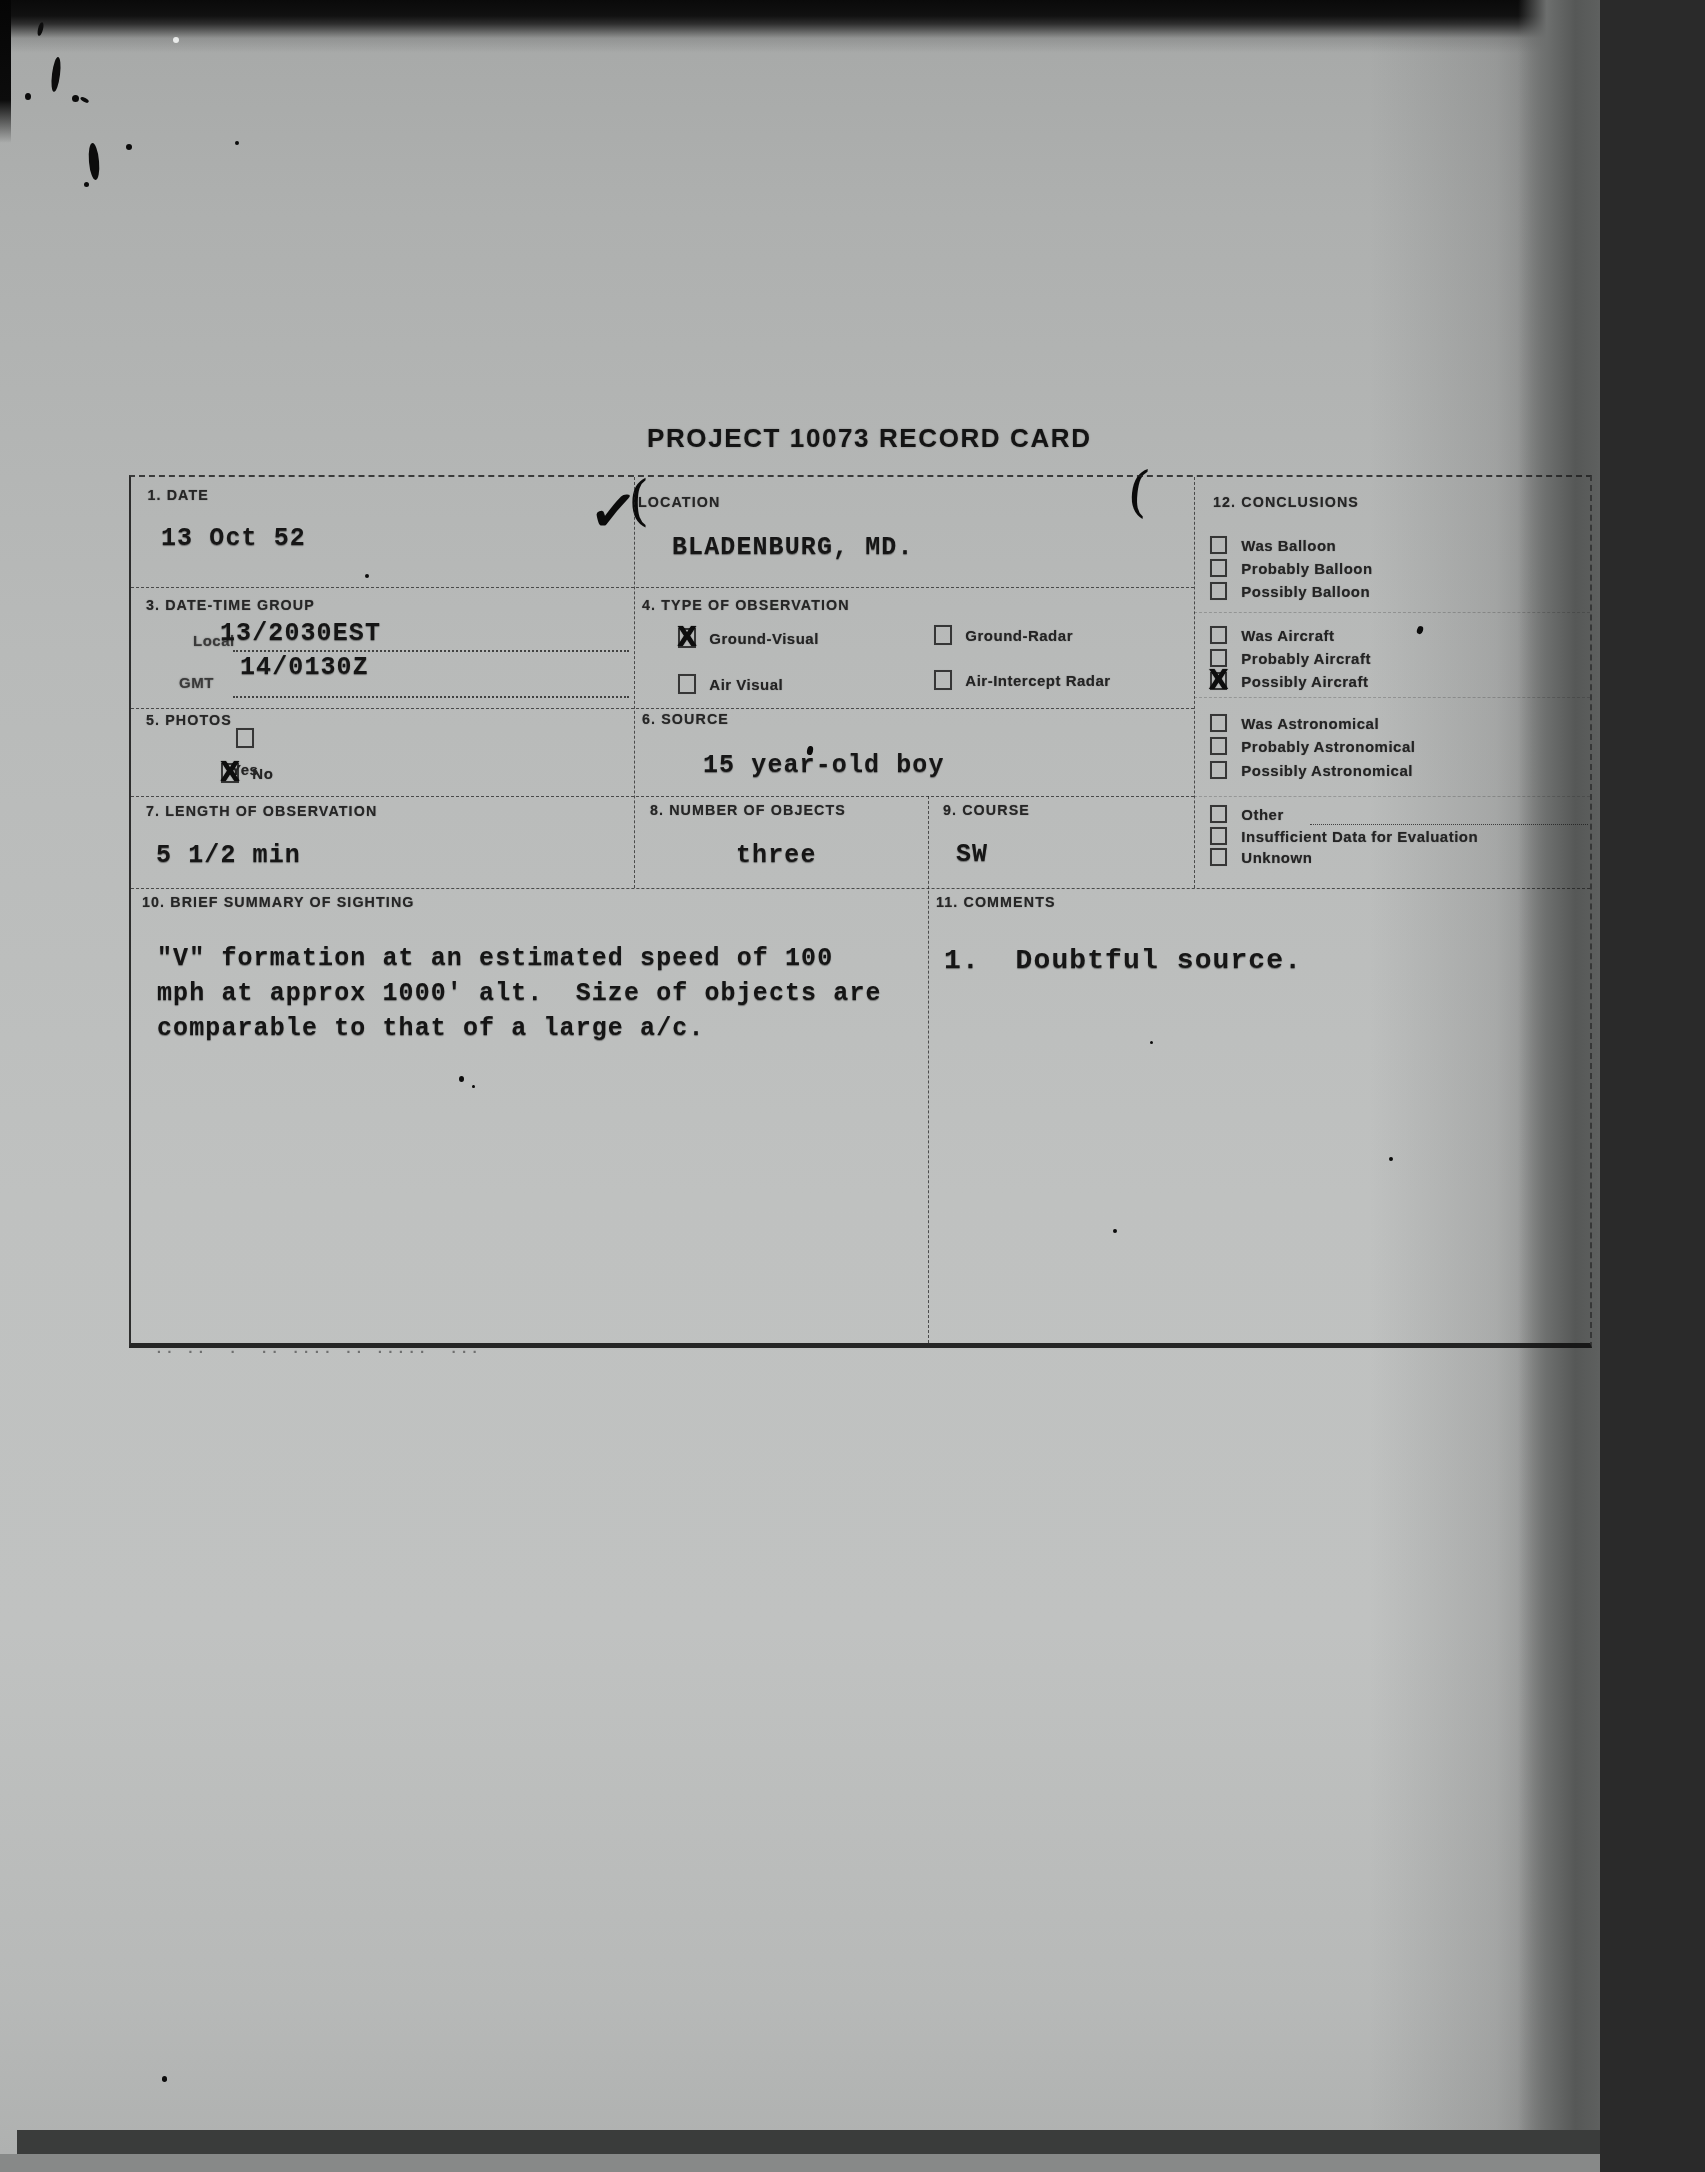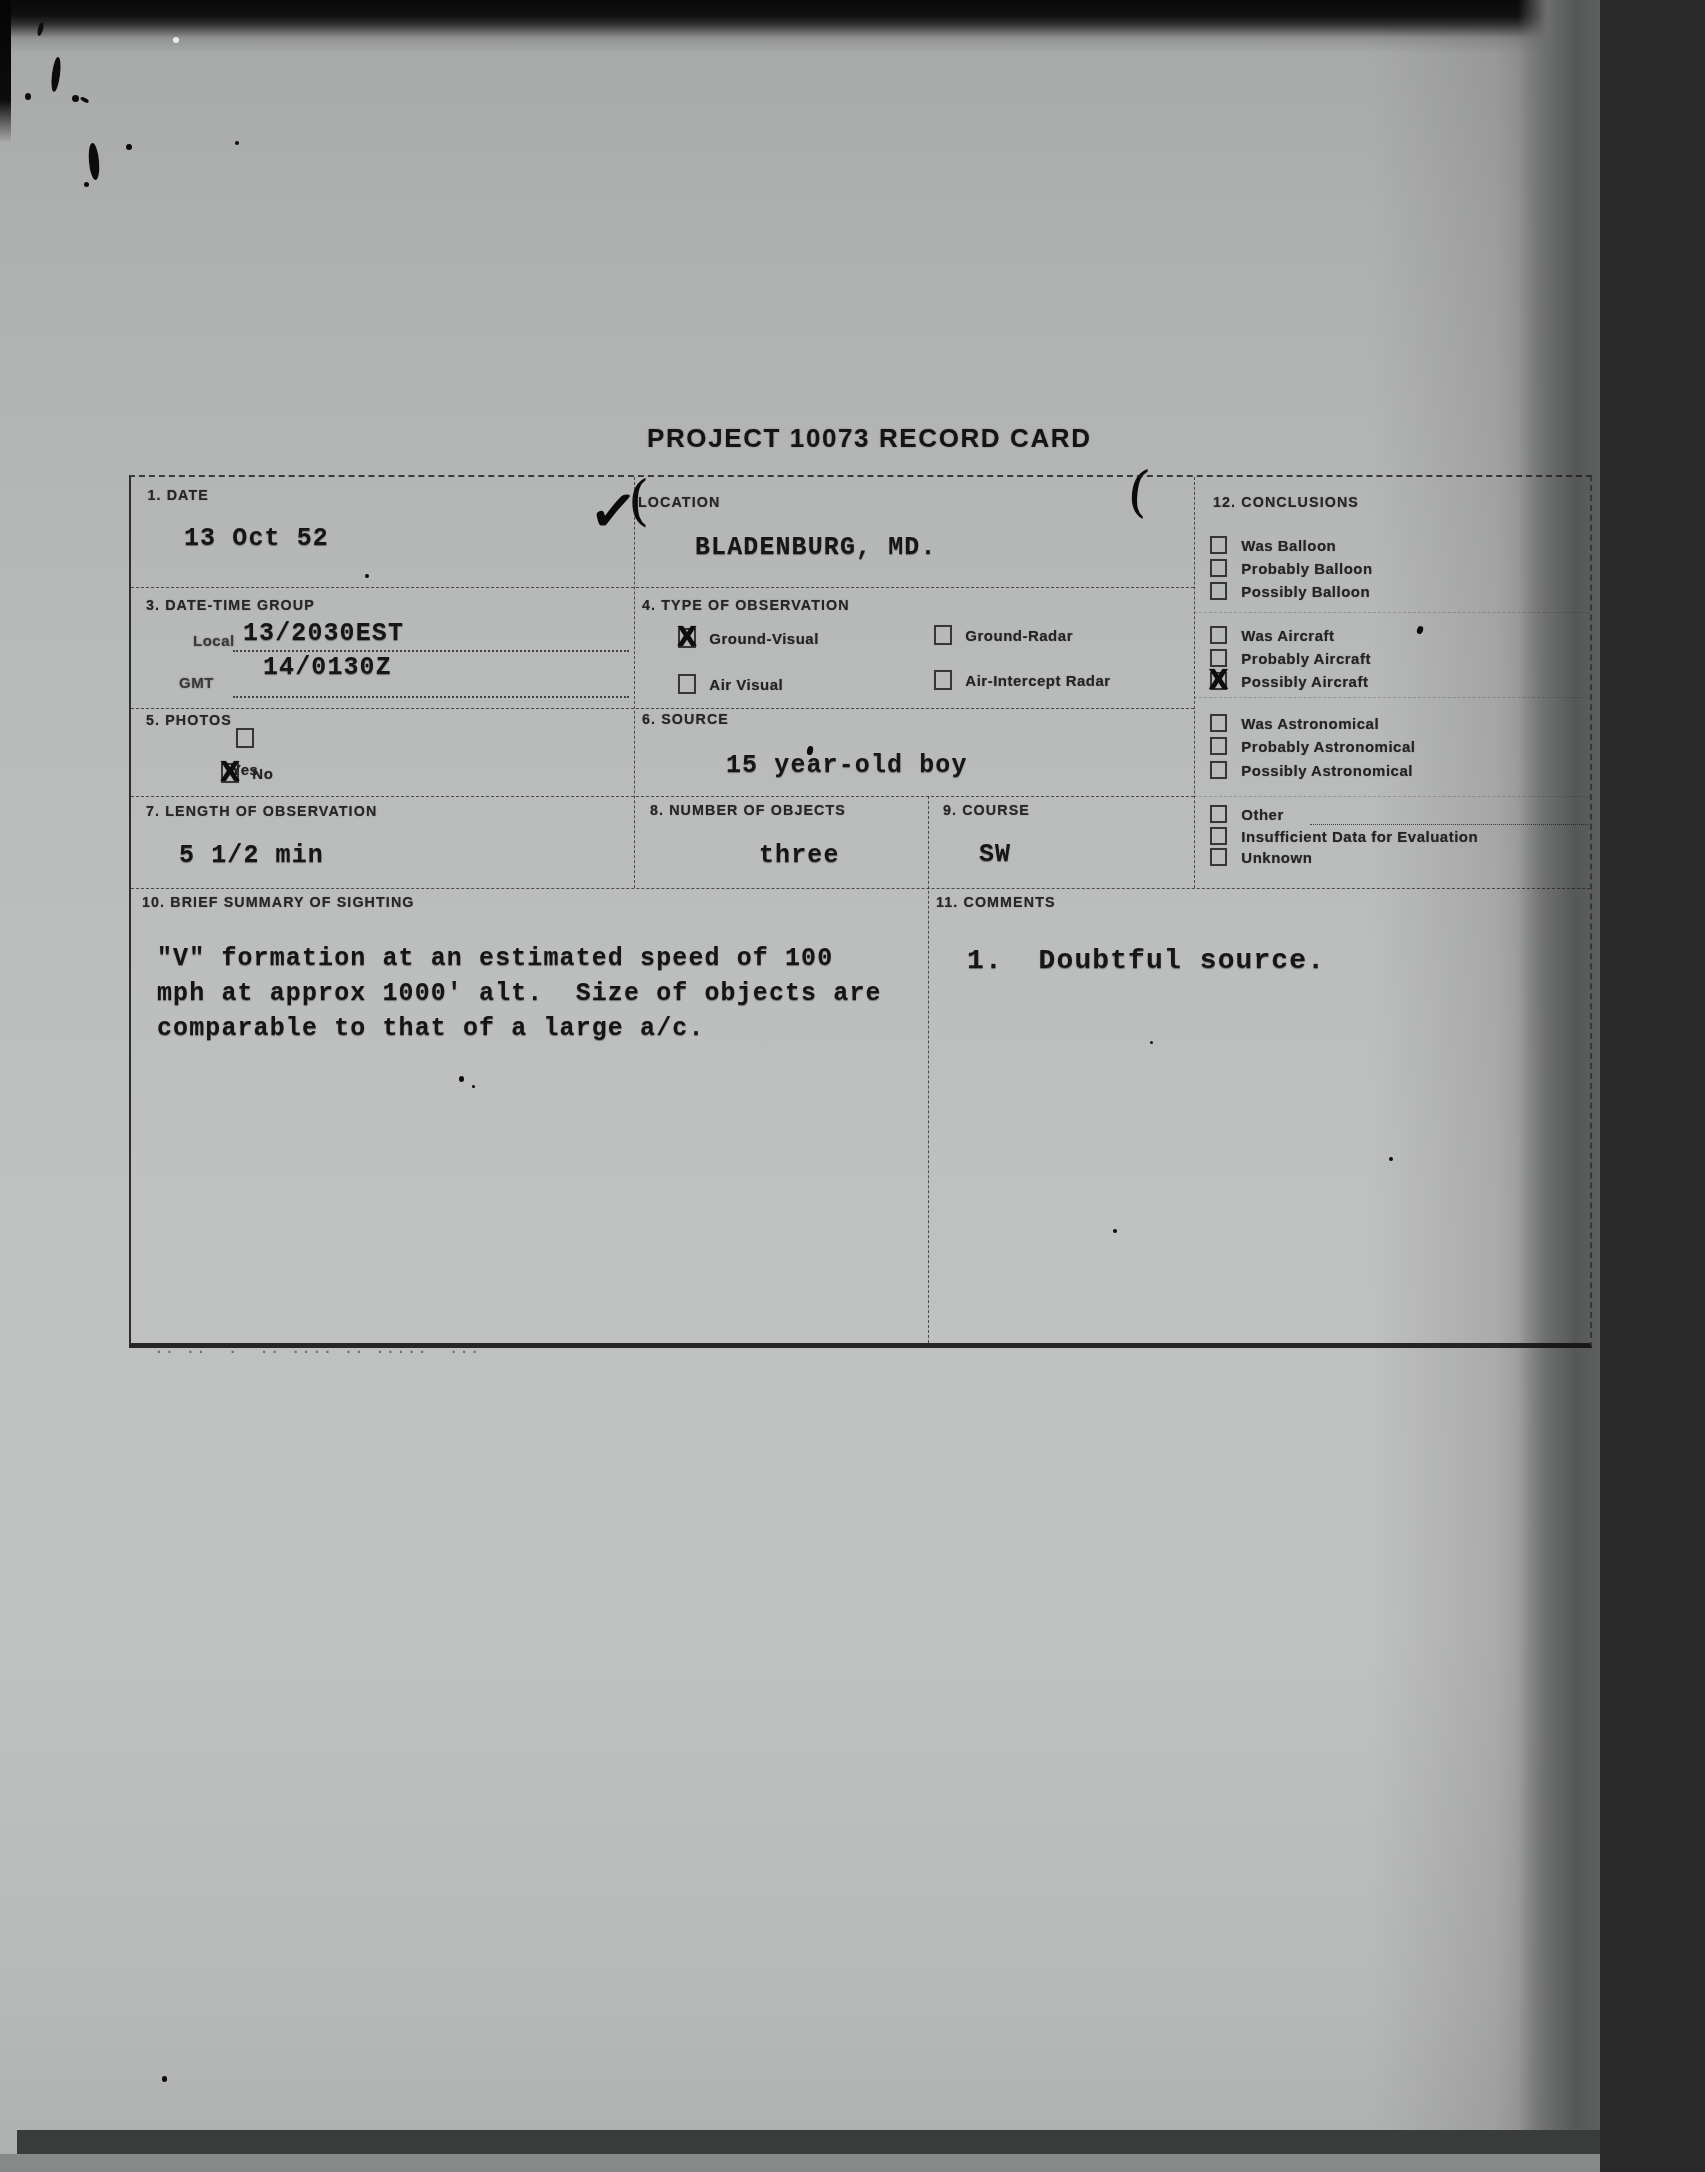--- a/index.html
+++ b/index.html
@@ -30,7 +30,7 @@
   .label{position:absolute;font:700 14.3px "Liberation Sans",sans-serif;letter-spacing:1.1px;
     color:#262626;text-shadow:0 0 1.1px rgba(25,25,25,.5);white-space:nowrap;}
   .typed{position:absolute;font:700 25px "Liberation Mono","DejaVu Sans Mono",monospace;
-    letter-spacing:1.1px;color:#161616;text-shadow:0 0.5px 1.1px rgba(10,10,10,.45);white-space:pre;margin-left:23px;}
+    letter-spacing:1.1px;color:#161616;text-shadow:0 0.5px 1.1px rgba(10,10,10,.45);white-space:pre;}
   .typed.small{font-size:28px;}
   .sub{position:absolute;font:700 15px "Liberation Sans",sans-serif;letter-spacing:0.5px;
     color:#3a3a3a;text-shadow:0 0 1.6px rgba(40,40,40,.6);white-space:nowrap;}

